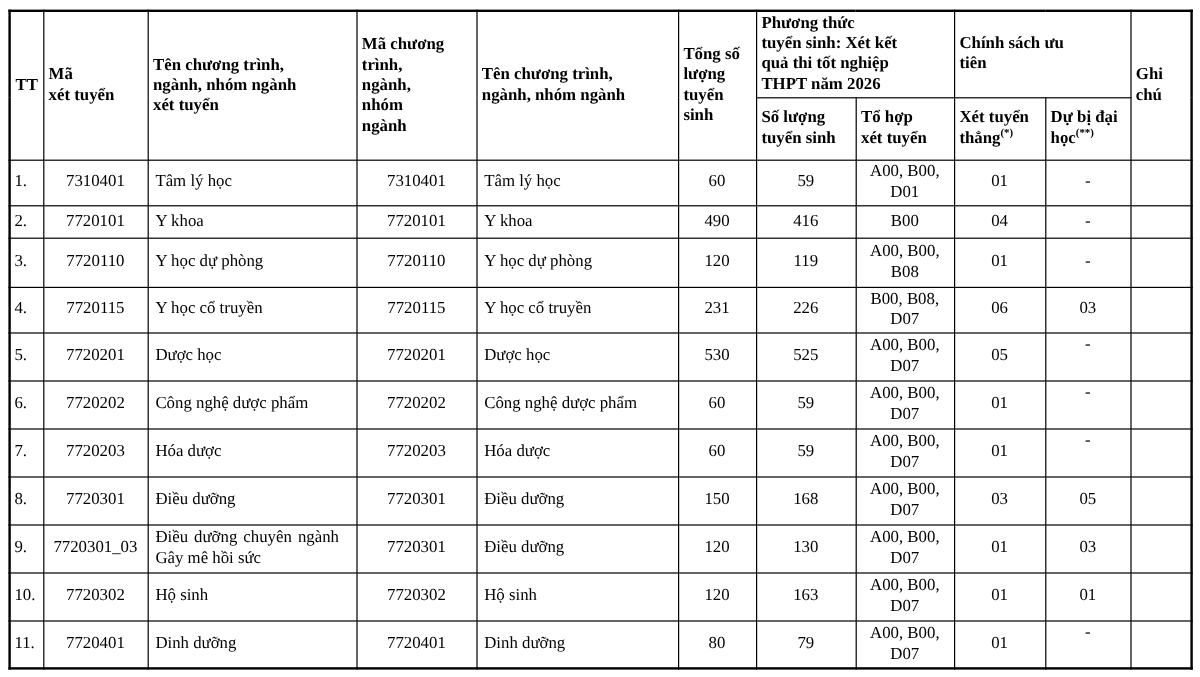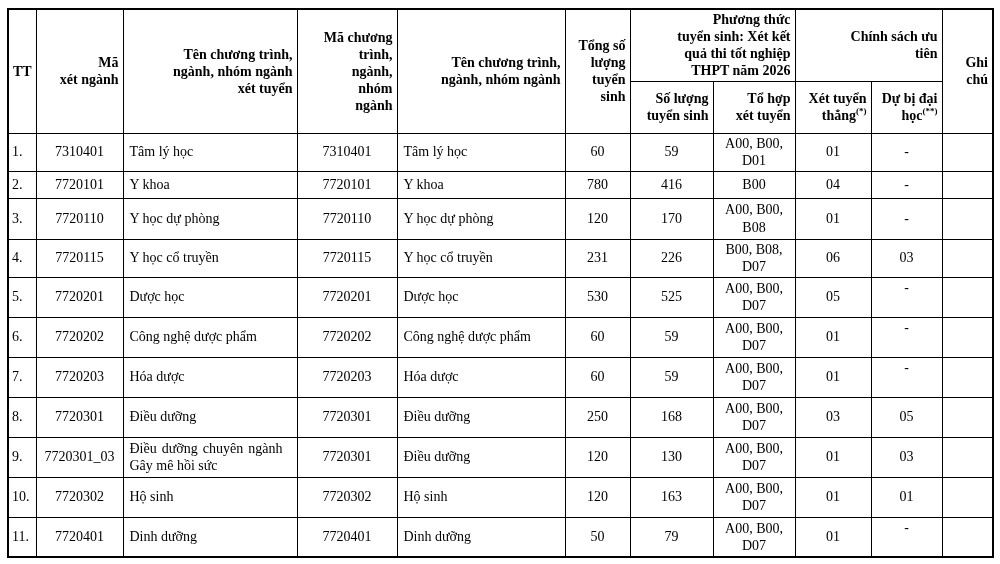--- a/index.html
+++ b/index.html
@@ -23,7 +23,7 @@
   .adm th {
     font-weight: bold;
     font-size: 14px;
-    text-align: right;
+    text-align: left;
     vertical-align: middle;
     white-space: pre-line;
     line-height: 1.22;

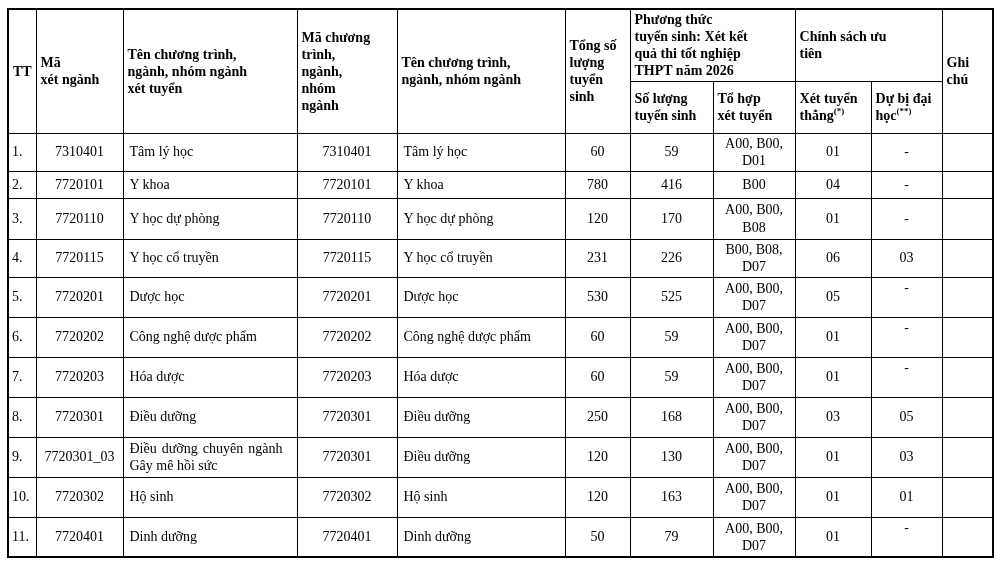--- a/index.html
+++ b/index.html
@@ -71,7 +71,7 @@
       <tr>
         <th rowspan="2">TT</th>
         <th rowspan="2">Mã
-xét ngành</th>
+xét tuyển</th>
         <th rowspan="2">Tên chương trình,
 ngành, nhóm ngành
 xét tuyển</th>

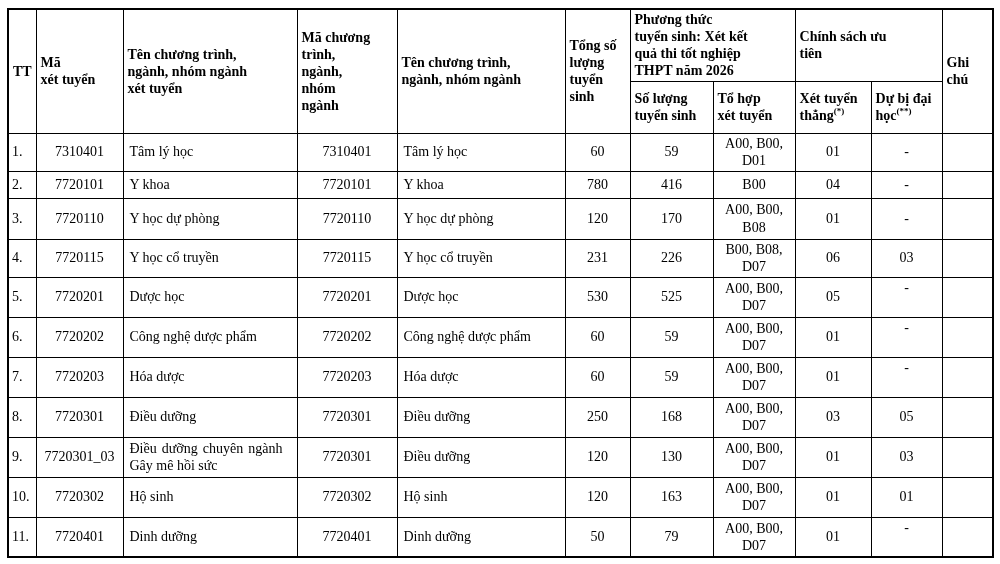--- a/index.html
+++ b/index.html
@@ -126,7 +126,7 @@
     <td class="c-name">Y khoa</td>
     <td class="c-center">7720101</td>
     <td class="c-left">Y khoa</td>
-    <td class="c-center">780</td>
+    <td class="c-center">490</td>
     <td class="c-center">416</td>
     <td class="c-center">B00</td>
     <td class="c-center">04</td>

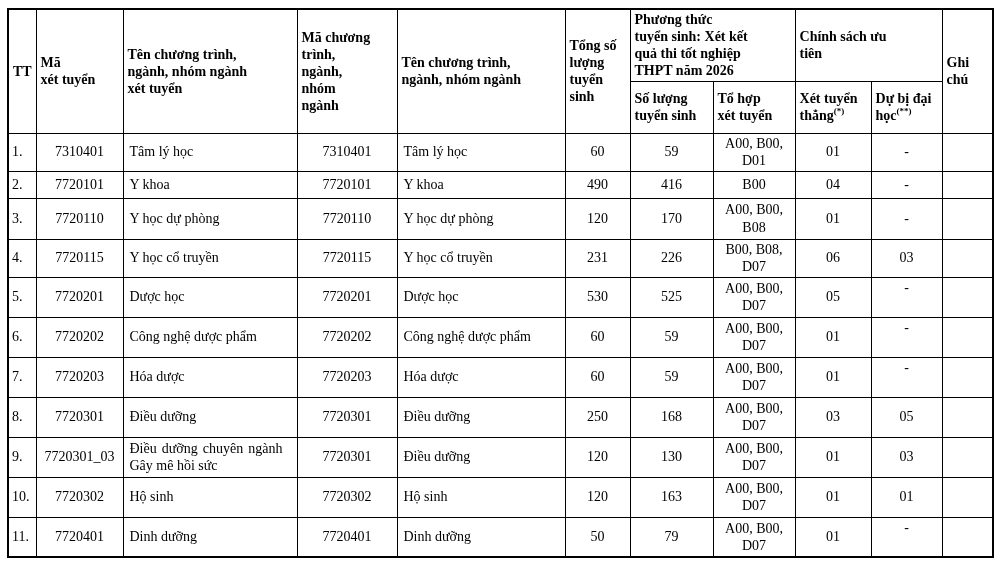--- a/index.html
+++ b/index.html
@@ -140,7 +140,7 @@
     <td class="c-center">7720110</td>
     <td class="c-left">Y học dự phòng</td>
     <td class="c-center">120</td>
-    <td class="c-center">170</td>
+    <td class="c-center">119</td>
     <td class="c-center">A00, B00, B08</td>
     <td class="c-center">01</td>
     <td class="c-center">-</td>

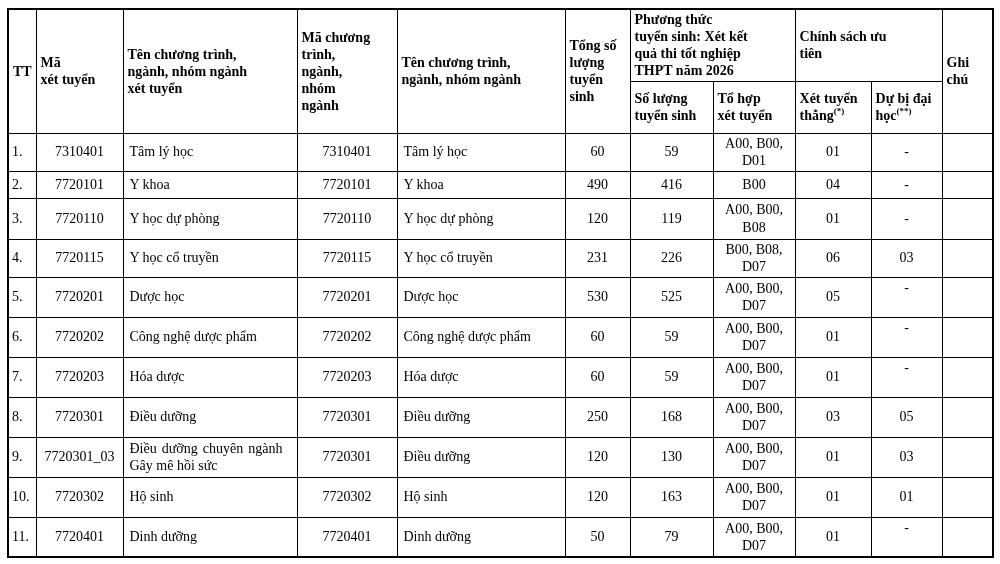--- a/index.html
+++ b/index.html
@@ -204,7 +204,7 @@
     <td class="c-name">Điều dưỡng</td>
     <td class="c-center">7720301</td>
     <td class="c-left">Điều dưỡng</td>
-    <td class="c-center">250</td>
+    <td class="c-center">150</td>
     <td class="c-center">168</td>
     <td class="c-center">A00, B00, D07</td>
     <td class="c-center">03</td>

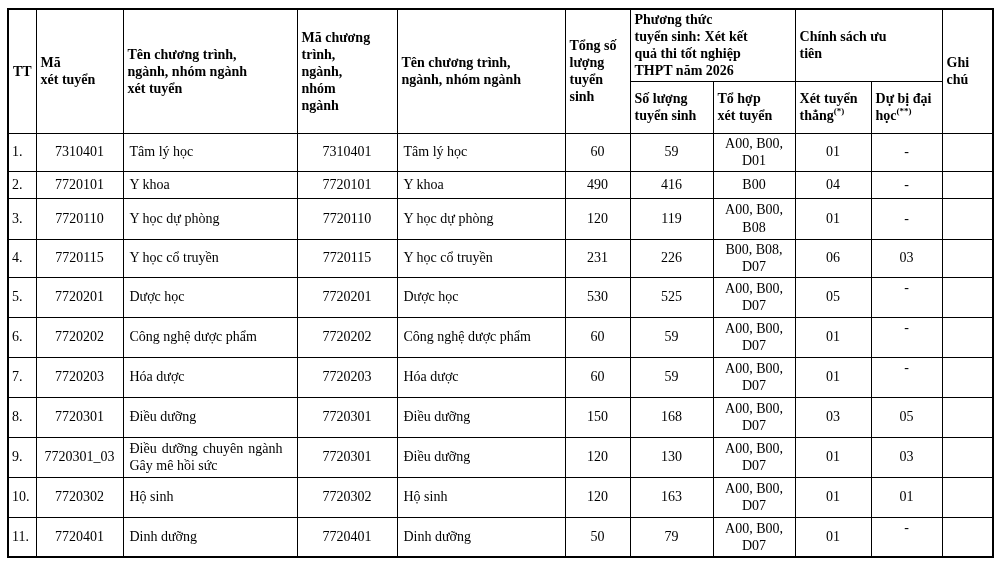--- a/index.html
+++ b/index.html
@@ -243,7 +243,7 @@
     <td class="c-name">Dinh dưỡng</td>
     <td class="c-center">7720401</td>
     <td class="c-left">Dinh dưỡng</td>
-    <td class="c-center">50</td>
+    <td class="c-center">80</td>
     <td class="c-center">79</td>
     <td class="c-center">A00, B00, D07</td>
     <td class="c-center">01</td>

